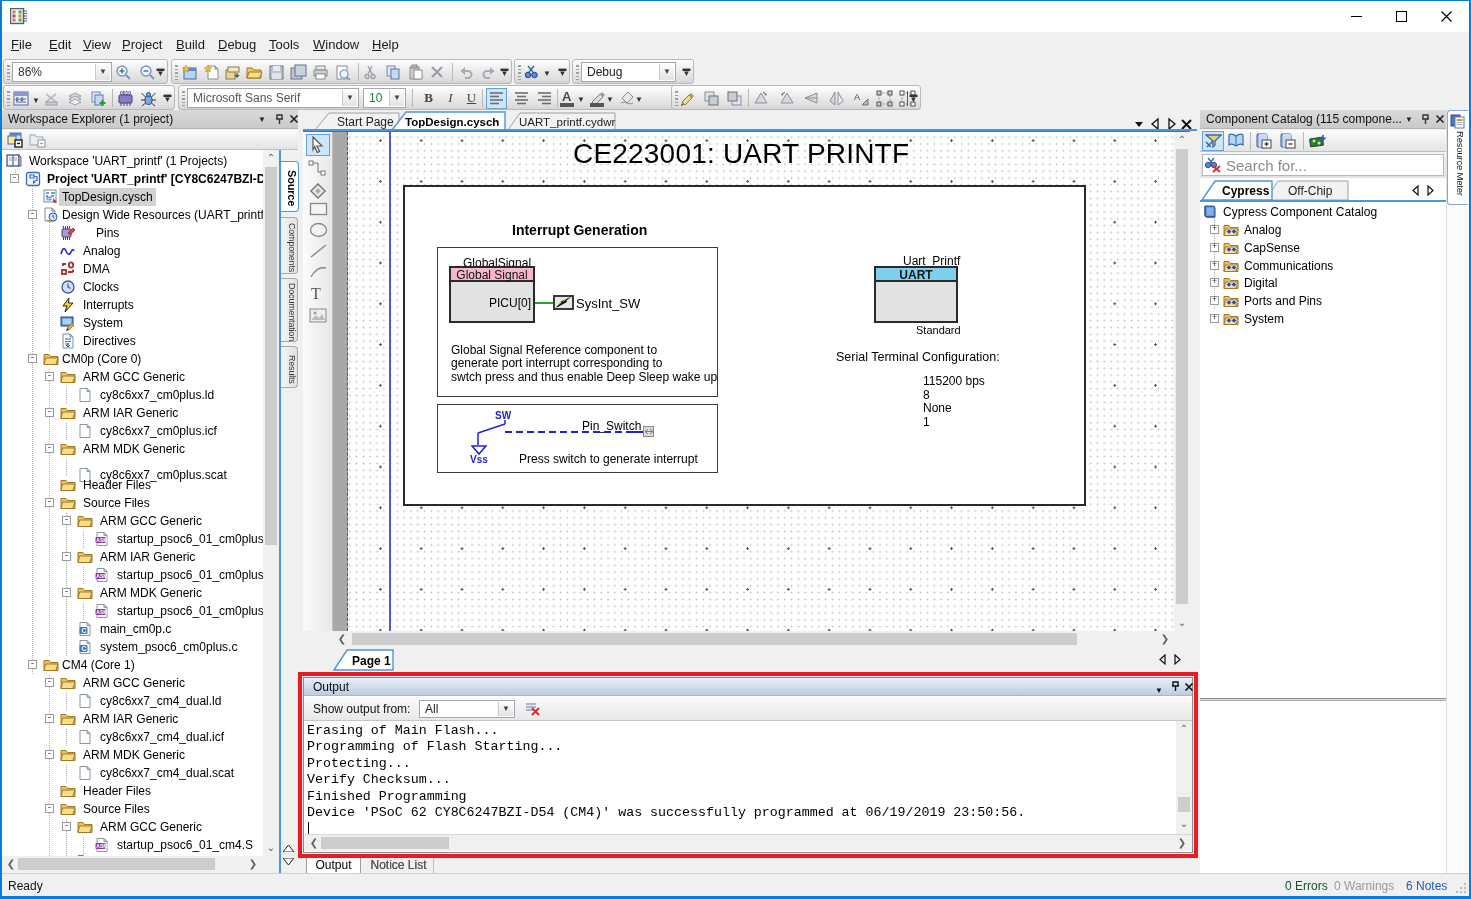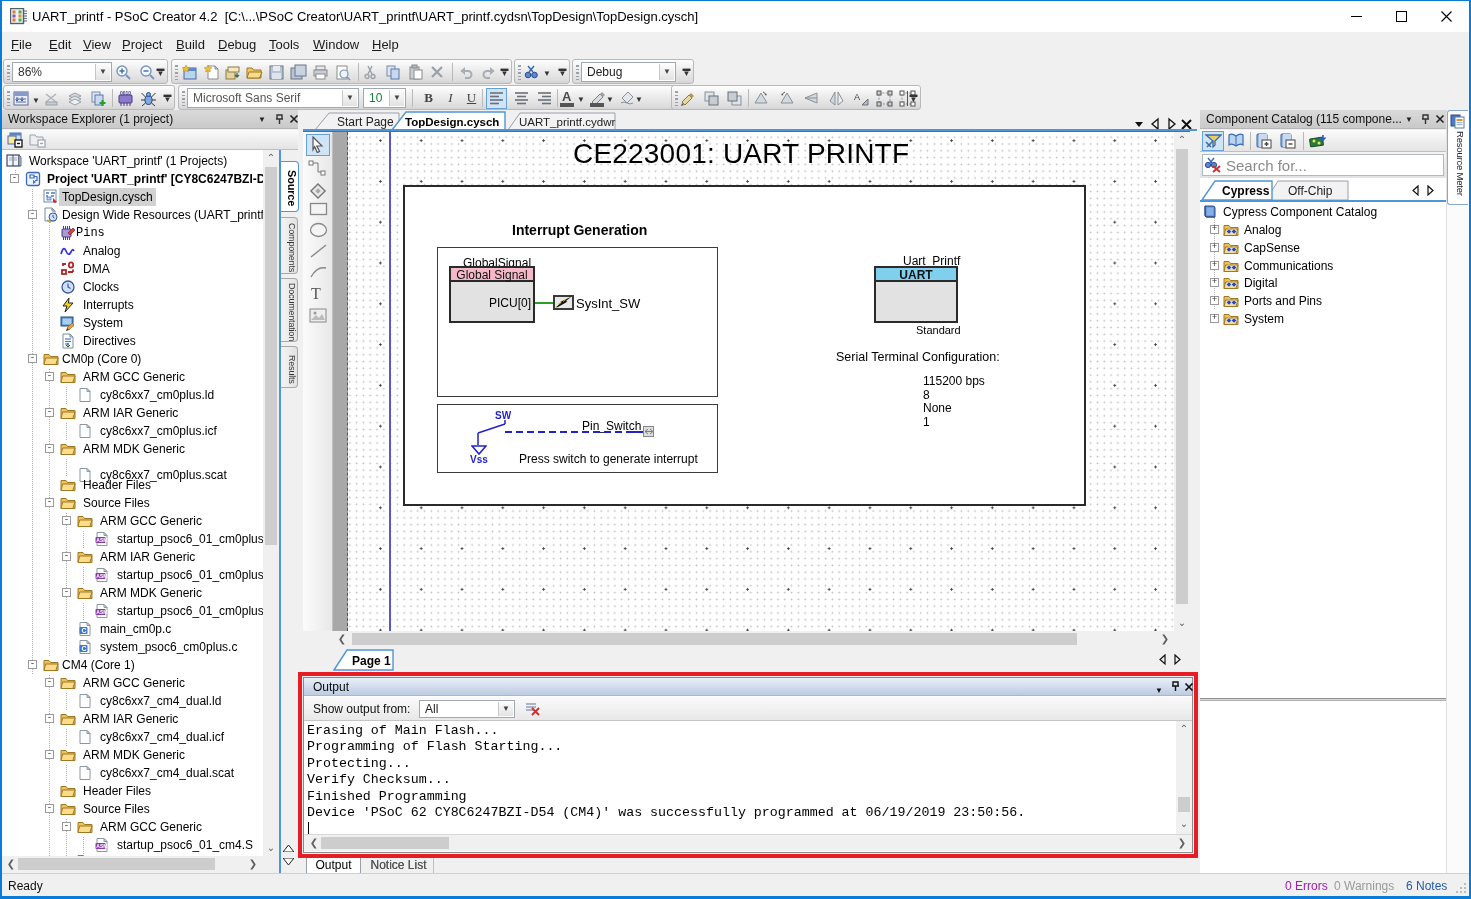--- a/index.html
+++ b/index.html
@@ -76,7 +76,6 @@
           <line x1="14" y1="13" x2="17" y2="13"></line>
         </g>
       </svg>
-  <div class="t">UART_printf - PSoC Creator 4.2  [C:\...\PSoC Creator\UART_printf\UART_printf.cydsn\TopDesign\TopDesign.cysch]</div>
   <svg class="capbtn" style="left:1332px" width="45" height="31">
         <line x1="17" y1="15.5" x2="28" y2="15.5" stroke="#000" stroke-width="1"></line>
       </svg>

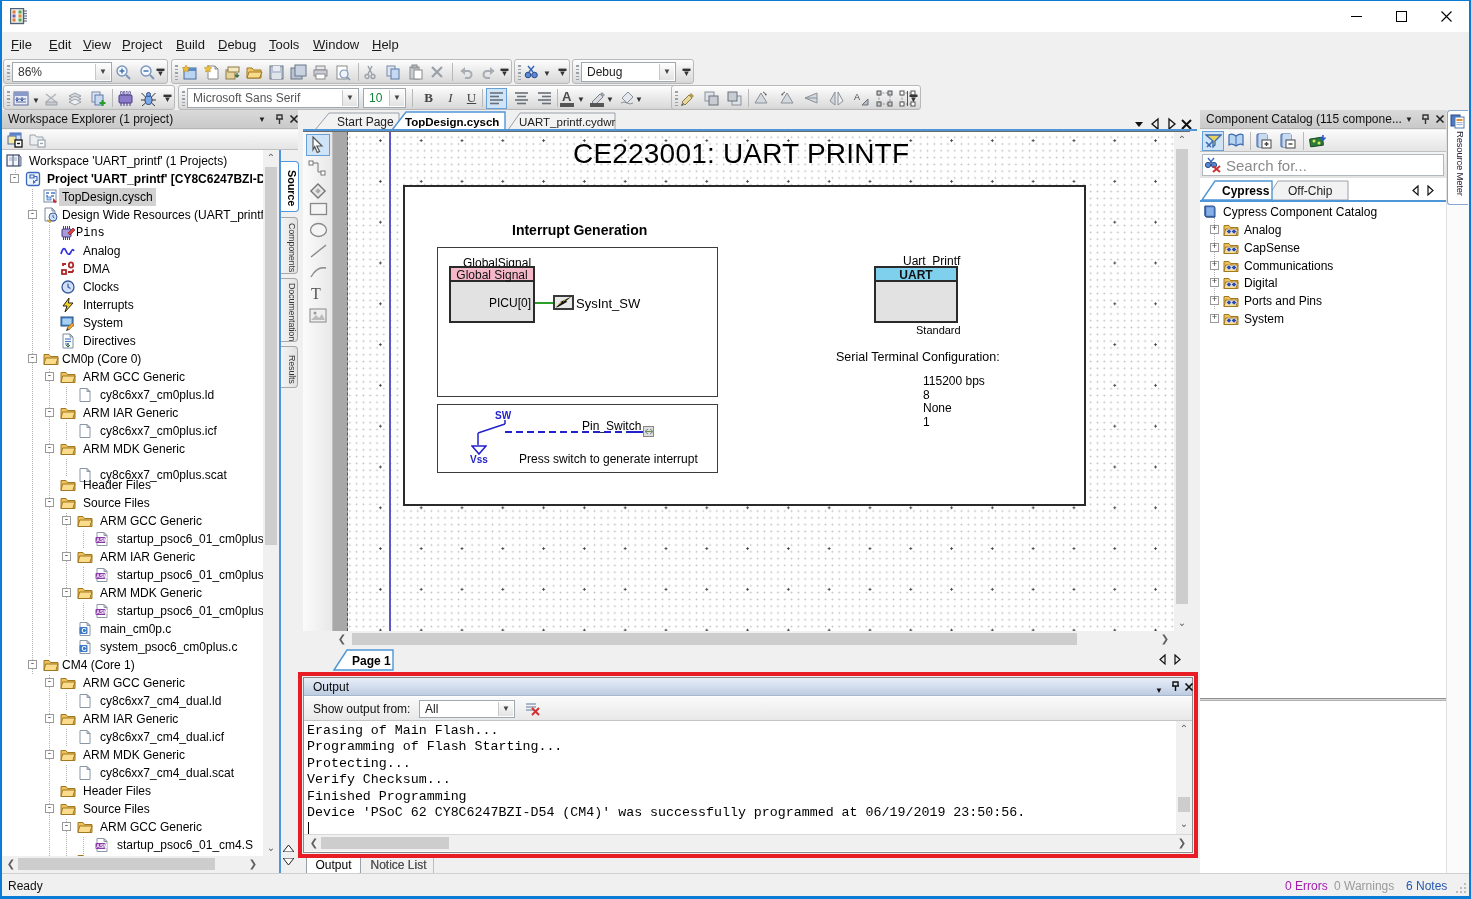--- a/index.html
+++ b/index.html
@@ -473,7 +473,7 @@
           </g>
           <path d="M8 8 L13 3 l2 2 -5 5z" fill="#e04040" stroke="#882020" stroke-width="0.7"></path>
         </svg>
-        <span class="lbl" style="left:74px;font-family:Liberation Mono, monospace;">Pins</span>
+        <span class="lbl" style="left:94px;">Pins</span>
       </div>
 <div class="trow" style="top:92px;width:261px">
         <svg class="ic" style="left:58px" width="16" height="16" viewBox="0 0 16 16">

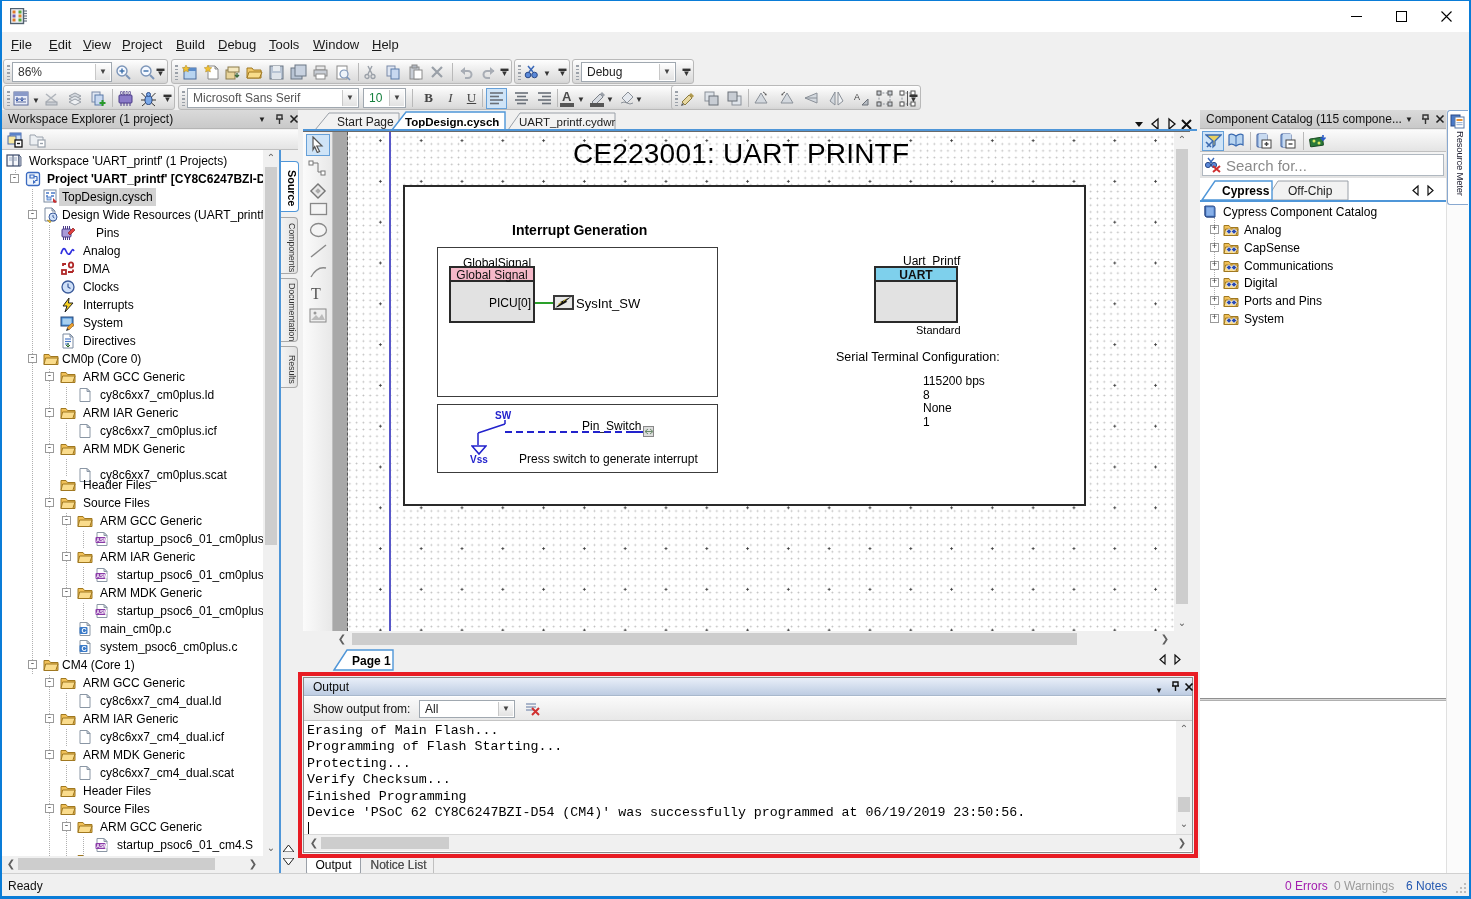--- a/index.html
+++ b/index.html
@@ -1016,6 +1016,9 @@
         <path d="M3 8.5 l3.5-2.5 M8 5.5 l3.5-2.5" stroke="#c8b020" stroke-width="0.9"></path>
       </svg>
   <div class="schtxt" style="left:243px;top:164px;font-size:13px">SysInt_SW</div>
+  <div class="schtxt" style="left:118px;top:212px;font-size:12px;line-height:13.4px">Global Signal Reference component to
+generate port interrupt corresponding to
+swtch press and thus enable Deep Sleep wake up</div>
   <div class="box" style="left:104px;top:272px;width:281px;height:69px"></div>
   <div class="schtxt" style="left:162px;top:278px;font-size:10px;font-weight:bold;color:#2222cc">SW</div>
   <svg class="a" style="left:138px;top:286px" width="45" height="30">

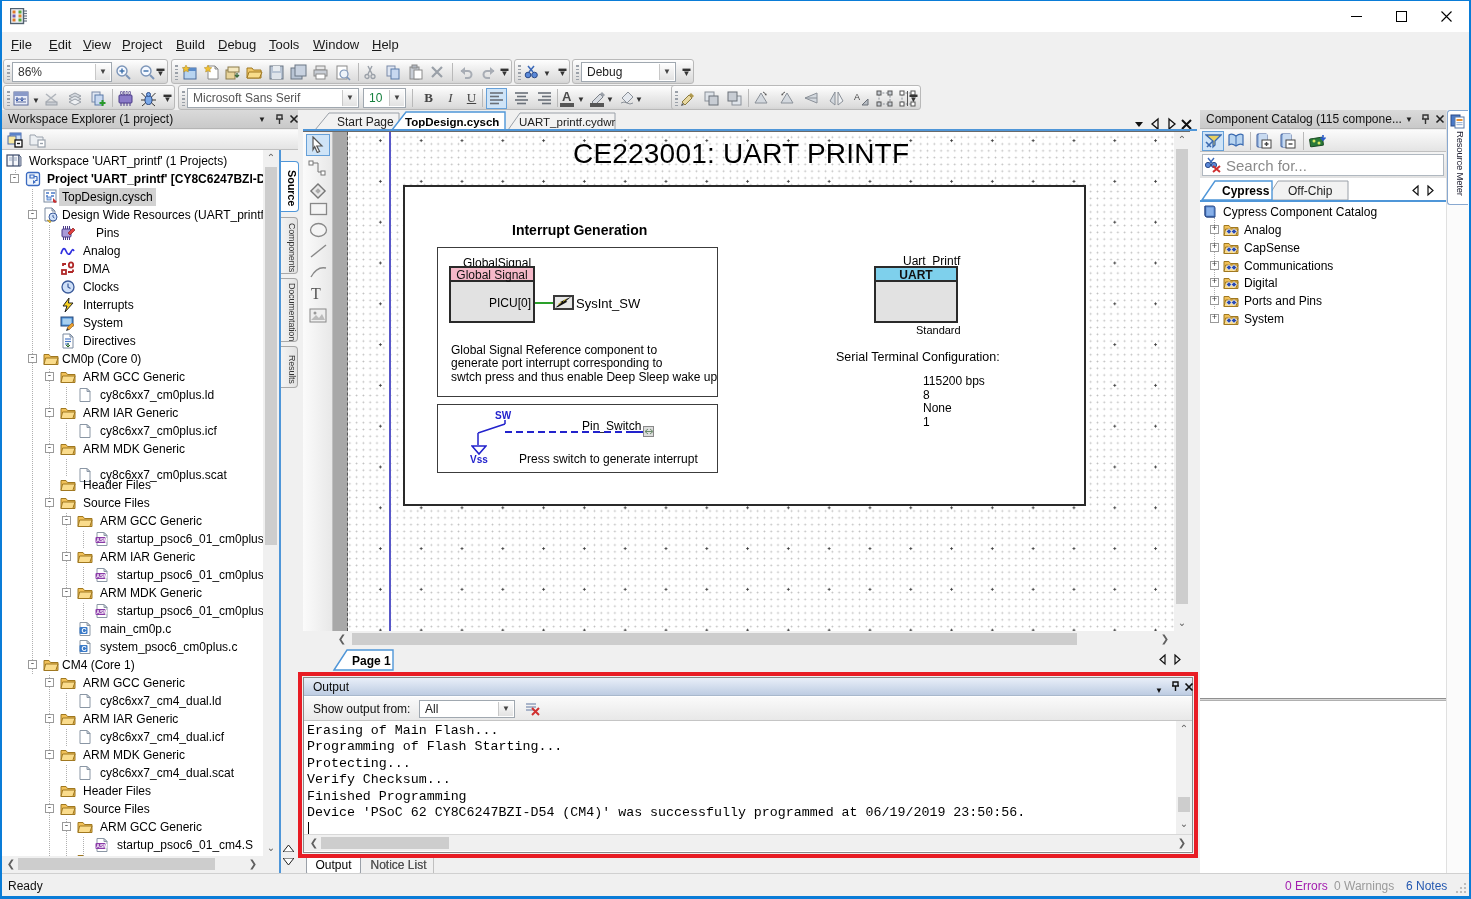--- a/index.html
+++ b/index.html
@@ -1262,7 +1262,7 @@
 
 <div class="a" style="left:0;top:873px;width:1471px;height:23px;background:#f0f0f0;border-top:1px solid #d0d0d0">
   <div class="a" style="left:8px;top:5px;font-size:12px;color:#111">Ready</div>
-  <div class="a" style="left:1285px;top:5px;font-size:12px;color:#a21caf">0 Errors</div>
+  <div class="a" style="left:1285px;top:5px;font-size:12px;color:#14532d">0 Errors</div>
   <div class="a" style="left:1334px;top:5px;font-size:12px;color:#9a9a9a">0 Warnings</div>
   <div class="a" style="left:1406px;top:5px;font-size:12px;color:#2458b0">6 Notes</div>
   <svg class="a" style="left:1455px;top:8px" width="12" height="12">

